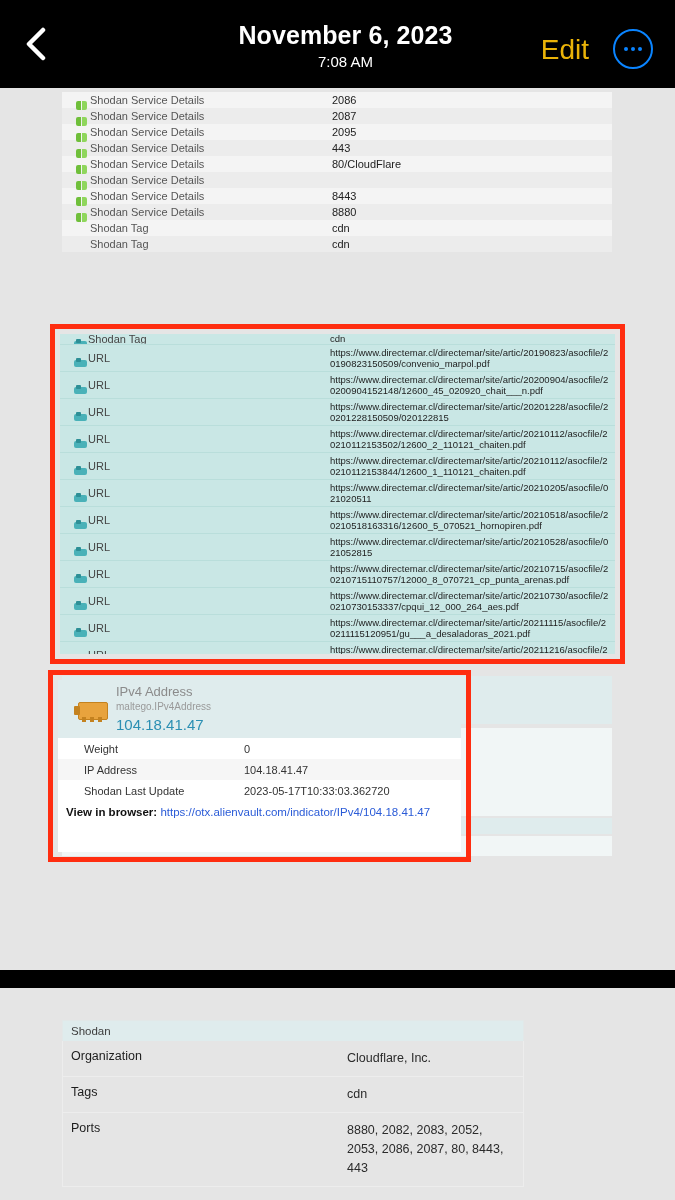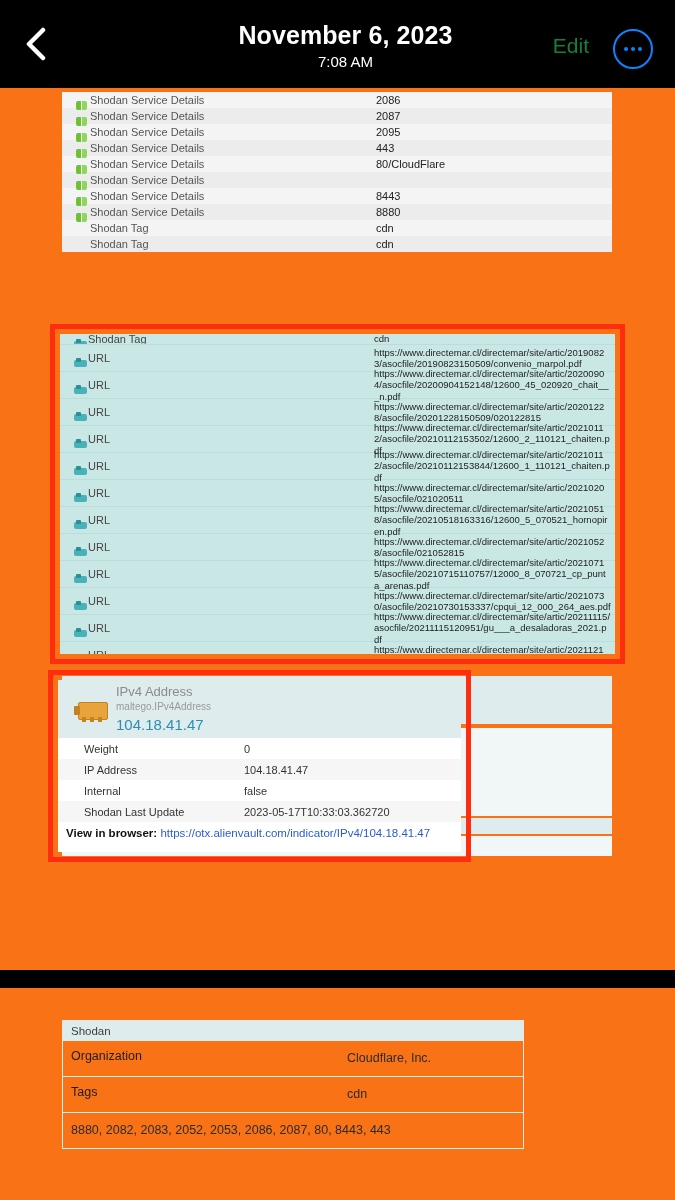--- a/index.html
+++ b/index.html
@@ -56,8 +56,8 @@
     position: absolute;
     right: 86px;
     top: 34px;
-    font-size: 21px;
-    color: #15803d;
+    font-size: 28px;
+    color: #eab308;
     cursor: pointer;
   }
   .nav-more {

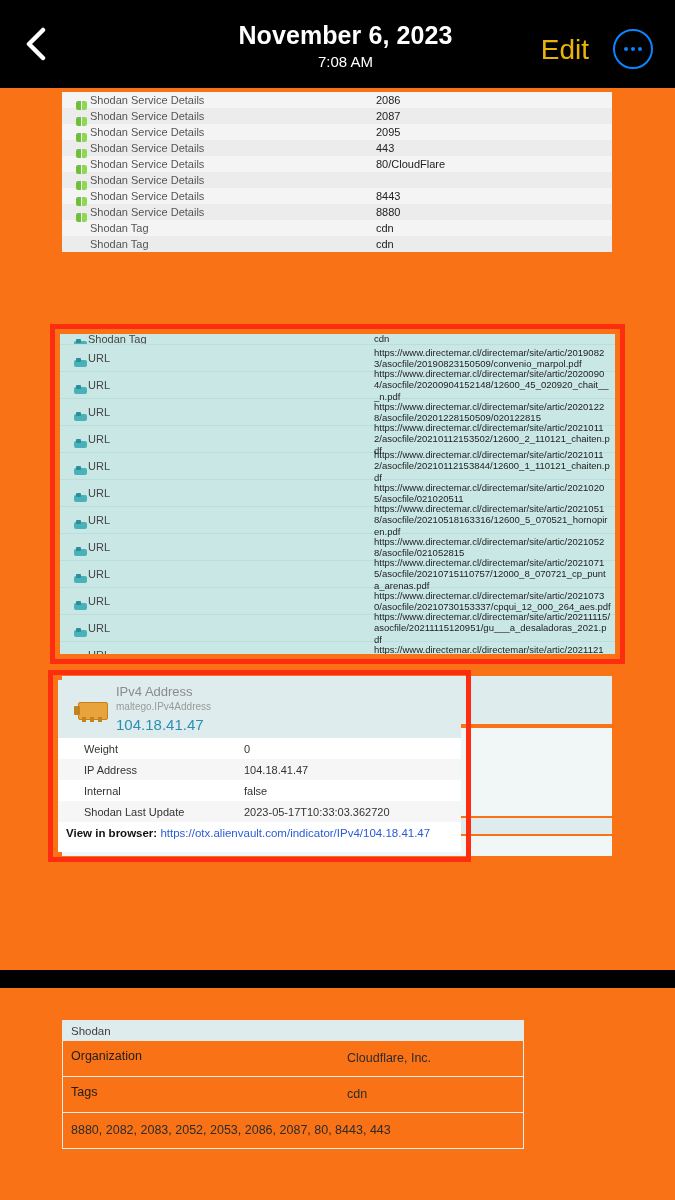--- a/index.html
+++ b/index.html
@@ -87,7 +87,7 @@
 
   
   .page {
-    background: #f97316;
+    background: #e5e5e5;
     position: relative;
     overflow: hidden;
   }

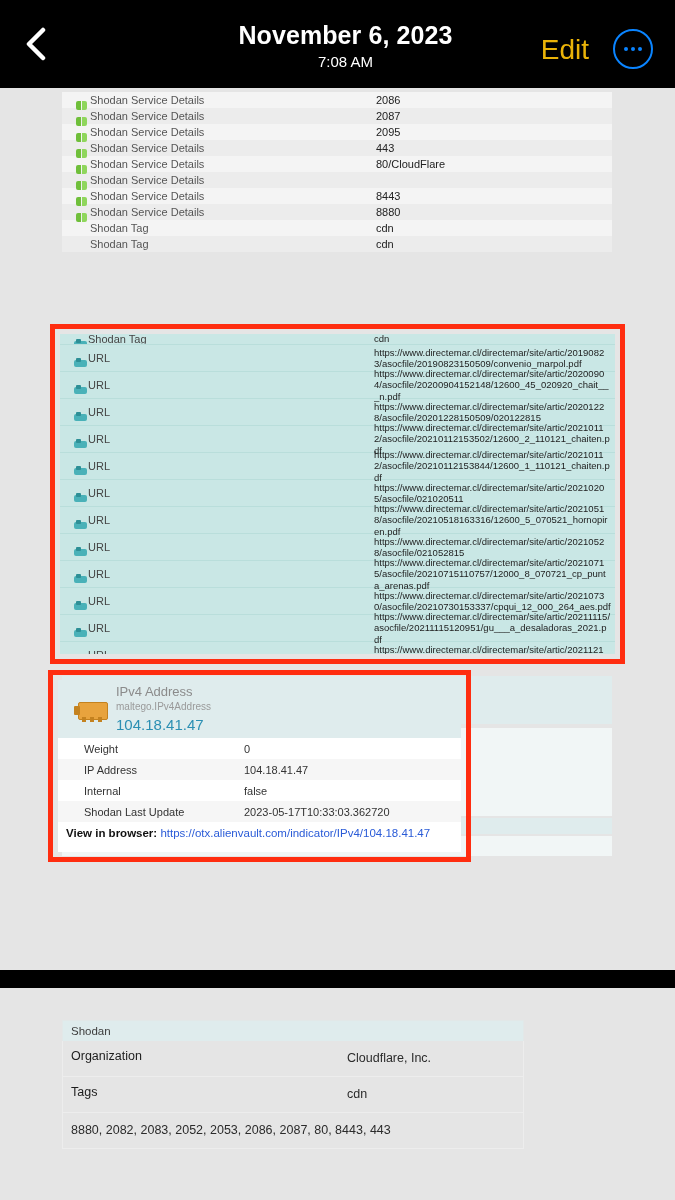--- a/index.html
+++ b/index.html
@@ -125,7 +125,6 @@
     color: #222;
     overflow: hidden;
     white-space: nowrap;
-    margin-left: 44px;
   }
 
   

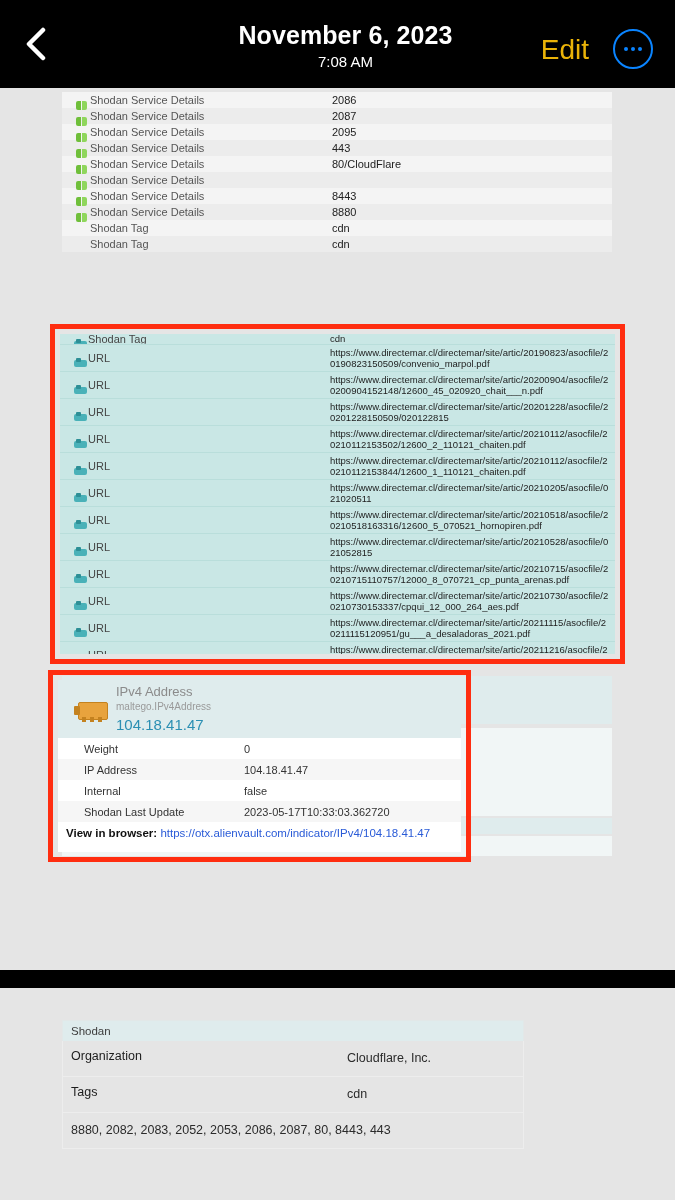--- a/index.html
+++ b/index.html
@@ -577,10 +577,6 @@
             <div class="pval">104.18.41.47</div>
           </div>
           <div class="prop-row">
-            <div class="pkey">Internal</div>
-            <div class="pval">false</div>
-          </div>
-          <div class="prop-row">
             <div class="pkey">Shodan Last Update</div>
             <div class="pval">2023-05-17T10:33:03.362720</div>
           </div>

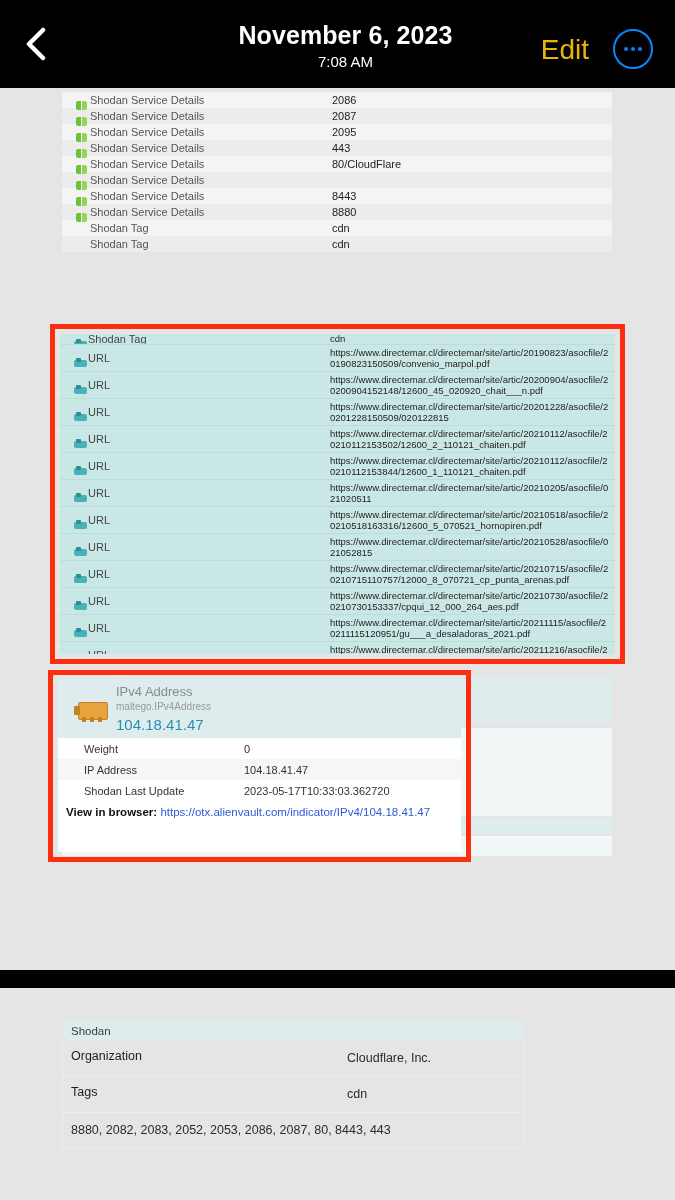--- a/index.html
+++ b/index.html
@@ -605,6 +605,7 @@
           <div class="sval">cdn</div>
         </div>
         <div class="shodan-row">
+          <div class="skey">Ports</div>
           <div class="sval">8880, 2082, 2083, 2052, 2053, 2086, 2087, 80, 8443, 443</div>
         </div>
       </div>

